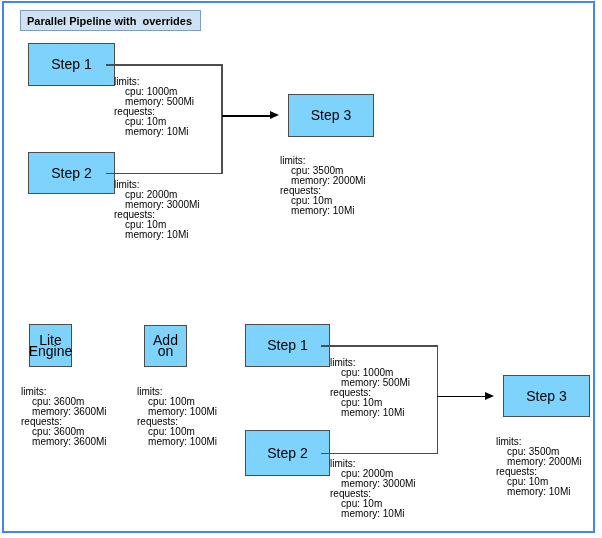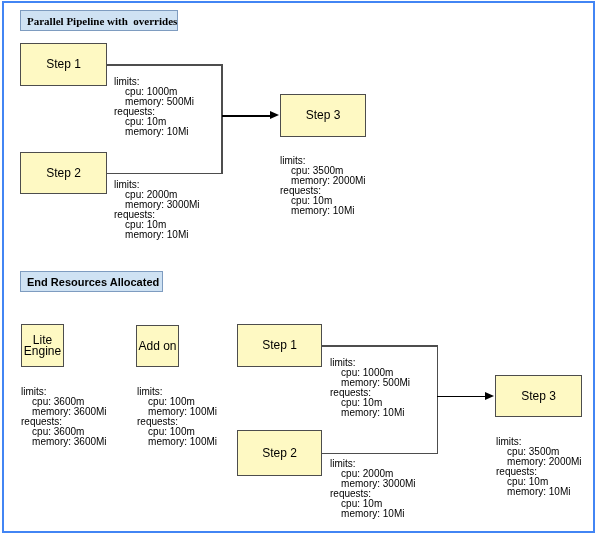--- a/index.html
+++ b/index.html
@@ -37,7 +37,7 @@
 
 <div class="canvas">
 
-  <div class="titlebox" style="left:20px;top:10px;width:158px;height:21px;font-family:Liberation Serif, serif;">Parallel Pipeline with  overrides</div>
+  <div class="titlebox" style="left:20px;top:10px;width:181px;height:21px;">Parallel Pipeline with  overrides</div>
 
   <div class="node" style="left:20px;top:43px;width:87px;height:43px;">
     <span>Step 1</span>

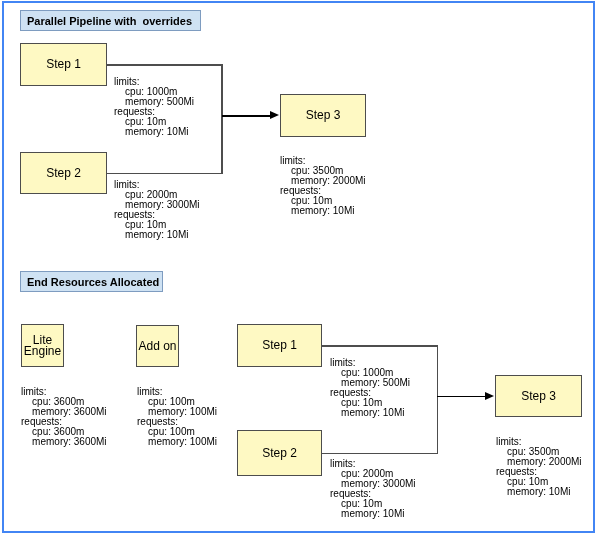--- a/index.html
+++ b/index.html
@@ -17,9 +17,9 @@
     display:flex;align-items:center;padding-left:6px;white-space:pre;
   }
   .node{
-    position:absolute;background:#fef9c3;border:1.5px solid #4d4d4d;
+    position:absolute;background:#7dd3fc;border:1.5px solid #4d4d4d;
     box-sizing:border-box;display:flex;align-items:center;justify-content:center;
-    font-size:12px;text-align:center;line-height:11px;
+    font-size:14px;text-align:center;line-height:11px;margin-left:8px;
   }
   .line{position:absolute;background:#4d4d4d;}
   .arrow-line{position:absolute;background:#000000;}

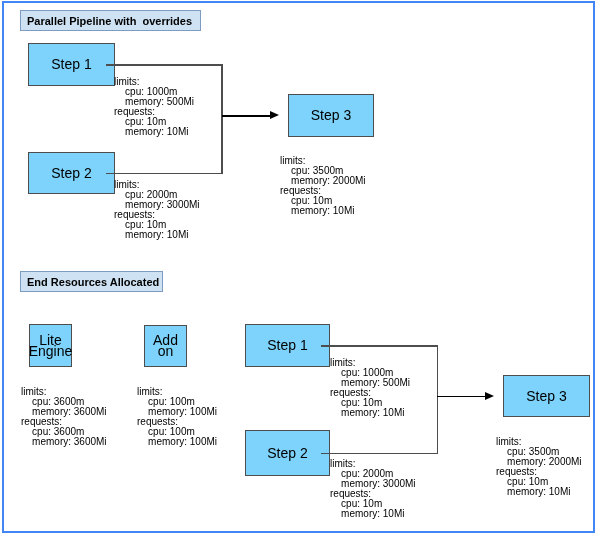--- a/index.html
+++ b/index.html
@@ -61,7 +61,6 @@
   <div class="resblock" style="left:114px;top:180px;"><div>limits:</div><div>    cpu: 2000m</div><div>    memory: 3000Mi</div><div>requests:</div><div>    cpu: 10m</div><div>    memory: 10Mi</div></div>
   <div class="resblock" style="left:280px;top:156px;"><div>limits:</div><div>    cpu: 3500m</div><div>    memory: 2000Mi</div><div>requests:</div><div>    cpu: 10m</div><div>    memory: 10Mi</div></div>
 
-  <div class="titlebox" style="left:20px;top:271px;width:143px;height:21px;">End Resources Allocated</div>
 
   <div class="node" style="left:136px;top:325px;width:43px;height:42px;">
     <span>Add on</span>

